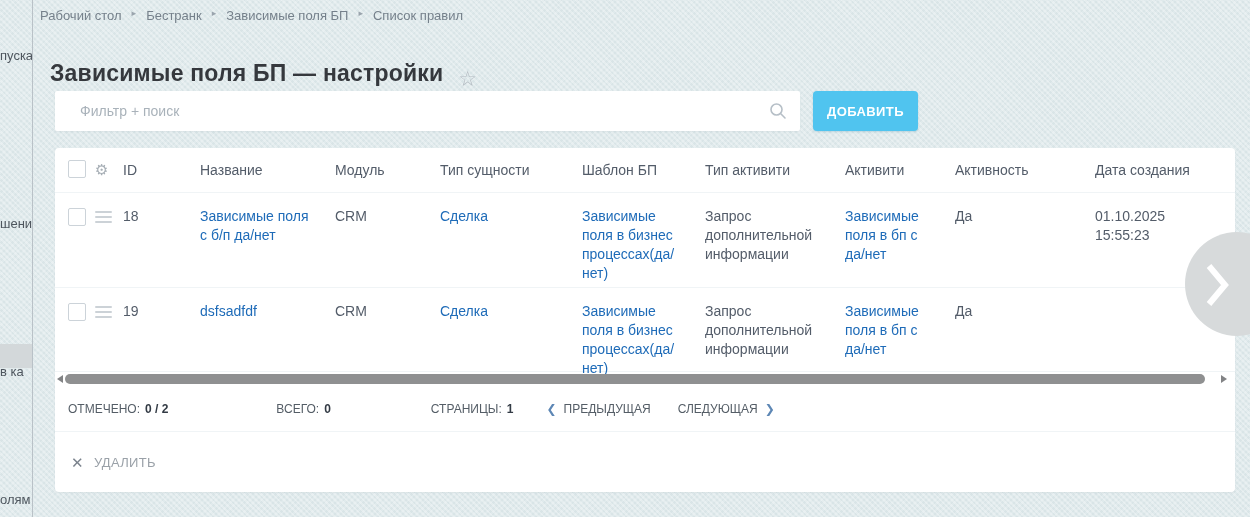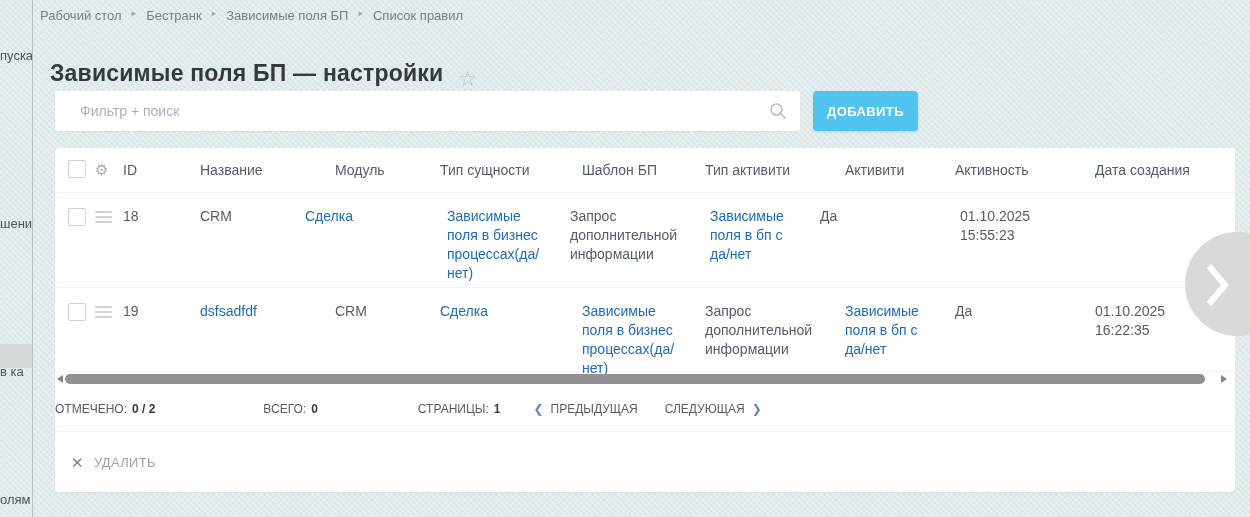--- a/index.html
+++ b/index.html
@@ -143,6 +143,7 @@
       <span class="cell c-check"><span class="checkbox"></span></span>
       <span class="cell c-menu"><span class="hamburger"><i></i><i></i><i></i></span></span>
       <span class="cell c-id">18</span>
+      <span class="cell c-name"><a>Зависимые поля с б/п да/нет</a></span>
       <span class="cell c-module">CRM</span>
       <span class="cell c-entity"><a>Сделка</a></span>
       <span class="cell c-template"><a>Зависимые поля в бизнес процессах(да/нет)</a></span>

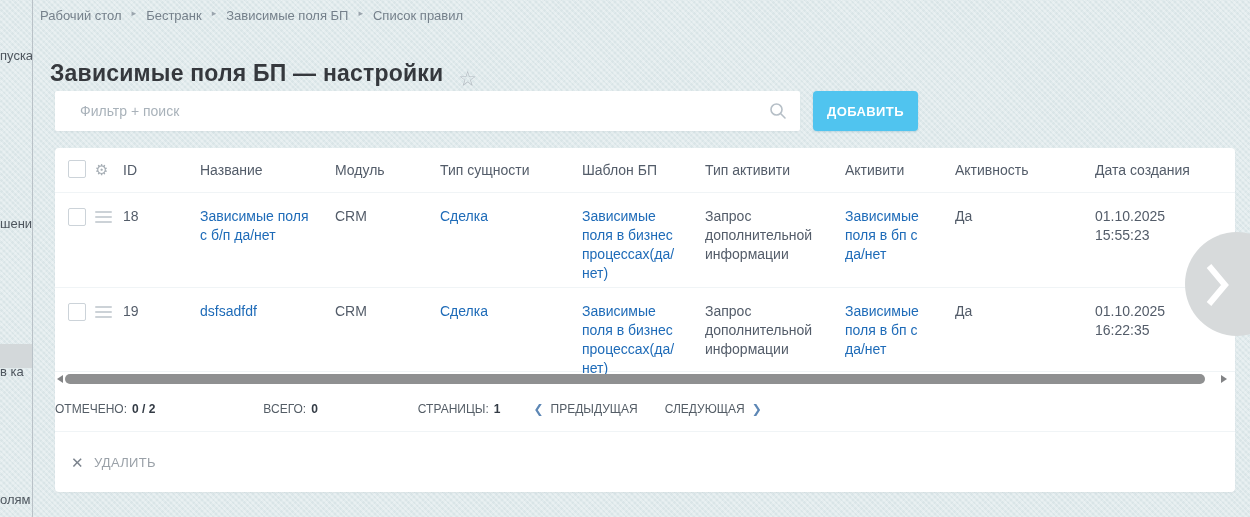--- a/index.html
+++ b/index.html
@@ -164,7 +164,6 @@
       <span class="cell c-acttype">Запрос дополнительной информации</span>
       <span class="cell c-activity"><a>Зависимые поля в бп с да/нет</a></span>
       <span class="cell c-active">Да</span>
-      <span class="cell c-created">01.10.2025 16:22:35</span>
     </div>
 
     <div class="hscroll">

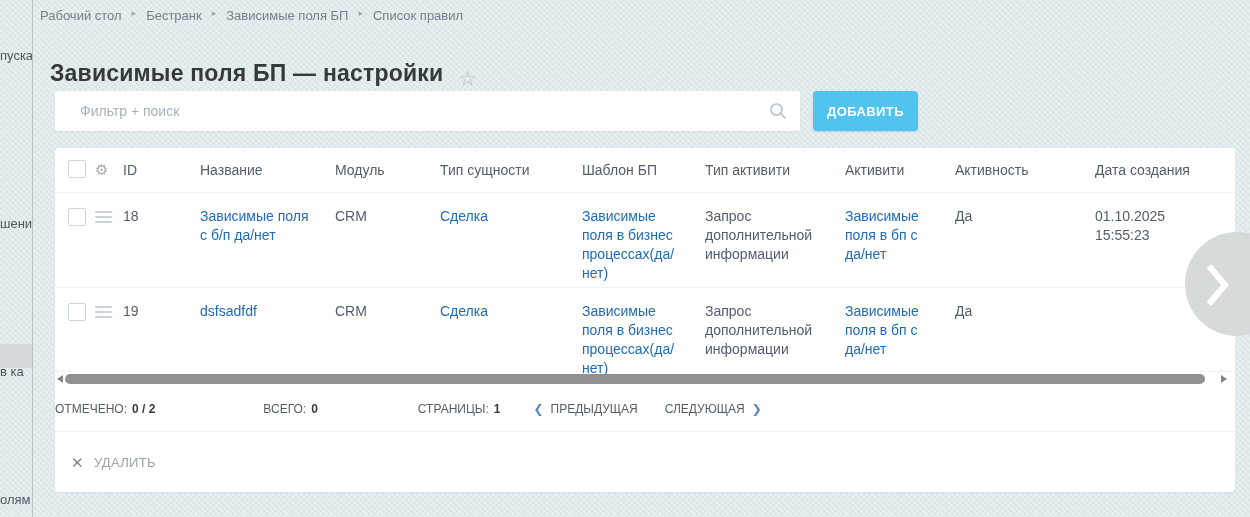--- a/index.html
+++ b/index.html
@@ -69,7 +69,7 @@
   .hs-right{left:1166px;border-left:6px solid #828385;}
 
   
-  .pager{display:flex;align-items:center;height:44px;border-bottom:1px solid #f0f4f6;font-size:12px;color:#545d66;}
+  .pager{display:flex;align-items:center;height:44px;padding-left:13px;border-bottom:1px solid #f0f4f6;font-size:12px;color:#545d66;}
   .pg-item b{color:#333b45;margin-left:5px;font-weight:bold;}
   .pg-total{margin-left:108px;}
   .pg-pages{margin-left:100px;}

